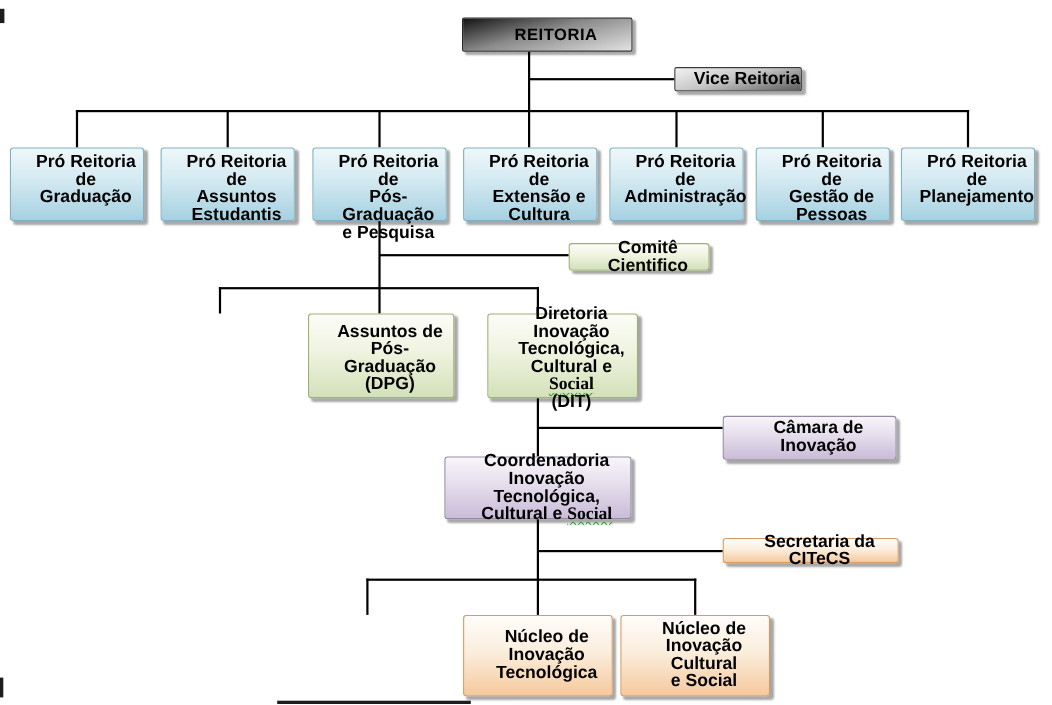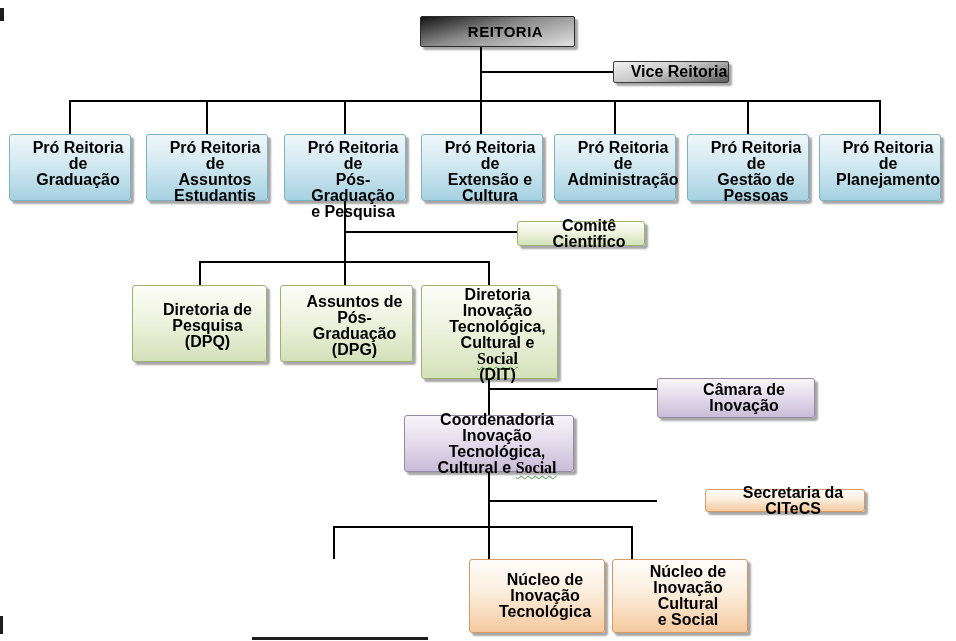--- a/index.html
+++ b/index.html
@@ -109,7 +109,7 @@
 Graduação
 (DPG)</span>
   </div>
-  <div class="node green topal" style="left:421px;top:285px;width:137px;height:94px">
+  <div class="node green topal" style="left:443px;top:285px;width:137px;height:77px">
     <span class="lbl">Diretoria Inovação
 Tecnológica,
 Cultural e <span class="wavy">Social</span>

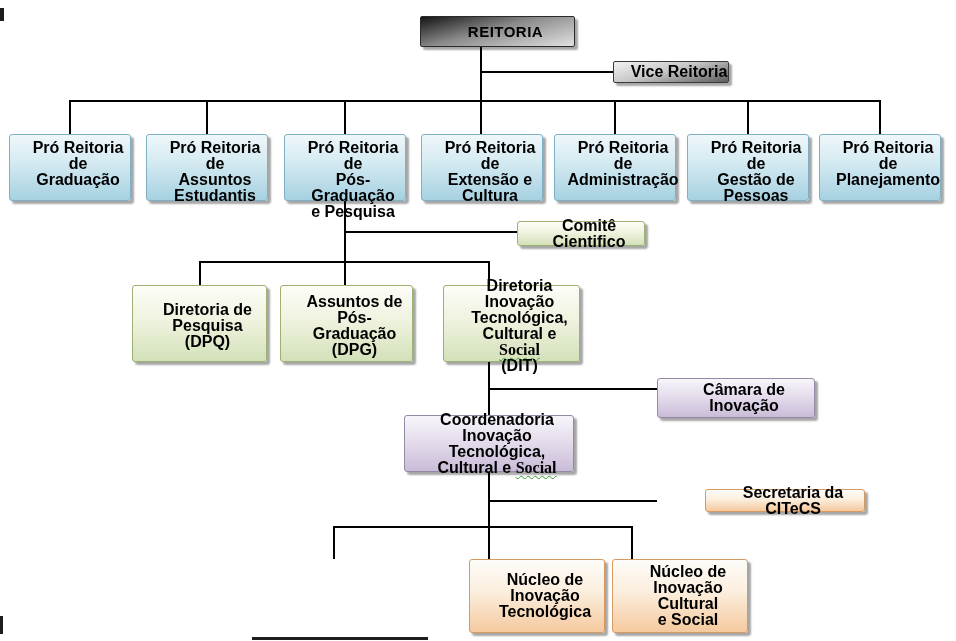--- a/index.html
+++ b/index.html
@@ -99,11 +99,6 @@
     <span class="lbl">Comitê Cientifico</span>
   </div>
 
-  <div class="node green topal" style="left:132px;top:285px;width:135px;height:77px">
-    <span class="lbl">Diretoria de
-Pesquisa
-(DPQ)</span>
-  </div>
   <div class="node green topal" style="left:280px;top:285px;width:133px;height:77px">
     <span class="lbl">Assuntos de Pós-
 Graduação

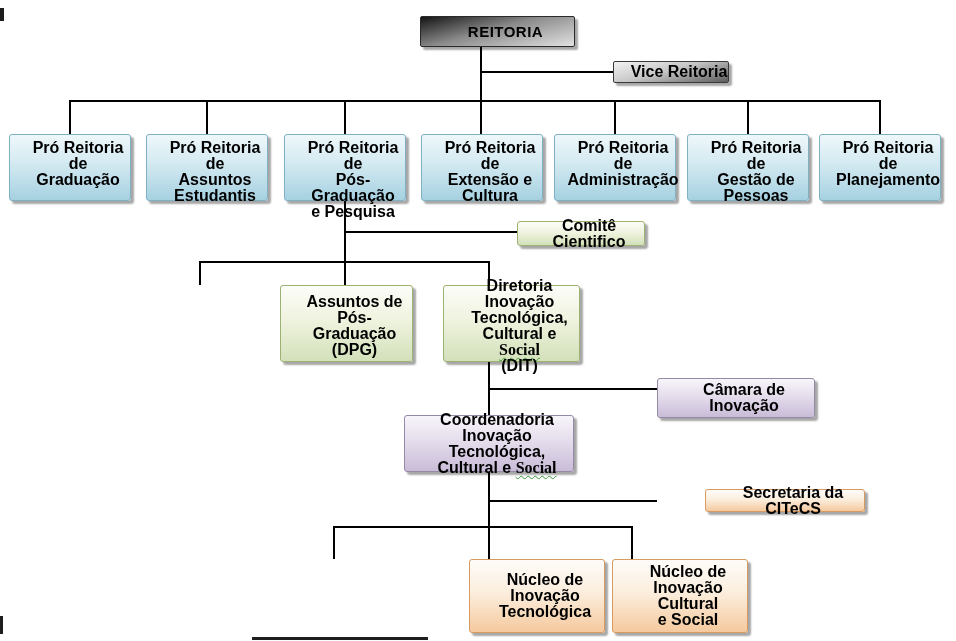--- a/index.html
+++ b/index.html
@@ -22,7 +22,7 @@
   .node.blue   { background:linear-gradient(180deg,#eef7fa 0%,#d6ebf2 40%,#a6d1e1 100%); border:1.5px solid #7fb0c4; }
   .node.green  { background:linear-gradient(180deg,#fcfdf8 0%,#eff3df 45%,#d3e1ba 100%); border:1.5px solid #9db173;align-items:center; }
   .node.purple { background:linear-gradient(180deg,#f8f5fa 0%,#e5ddec 45%,#c9bcd8 100%); border:1.5px solid #948aa5; }
-  .node.orange { background:linear-gradient(180deg,#fefcf9 0%,#fbeedd 45%,#f5c99e 100%); border:1.5px solid #d69a62;margin-left:48px; }
+  .node.orange { background:linear-gradient(180deg,#fefcf9 0%,#fbeedd 45%,#f5c99e 100%); border:1.5px solid #d69a62; }
   .node.dark   { background:linear-gradient(165deg,#141414 0%,#8a8a8a 45%,#e2e2e2 100%); border:1.5px solid #2a2a2a; border-radius:2px; font-size:15px; letter-spacing:0.5px; }
   .node.silver { background:linear-gradient(165deg,#f2f2f2 0%,#c7c7c7 45%,#5c5c5c 100%); border:1.5px solid #3a3a3a; border-radius:2px; }
   .wavy { text-decoration-line:underline; text-decoration-style:wavy; text-decoration-color:#3a9a3a; text-decoration-thickness:1px; text-underline-offset:2px;font-family:Liberation Serif, serif; }

